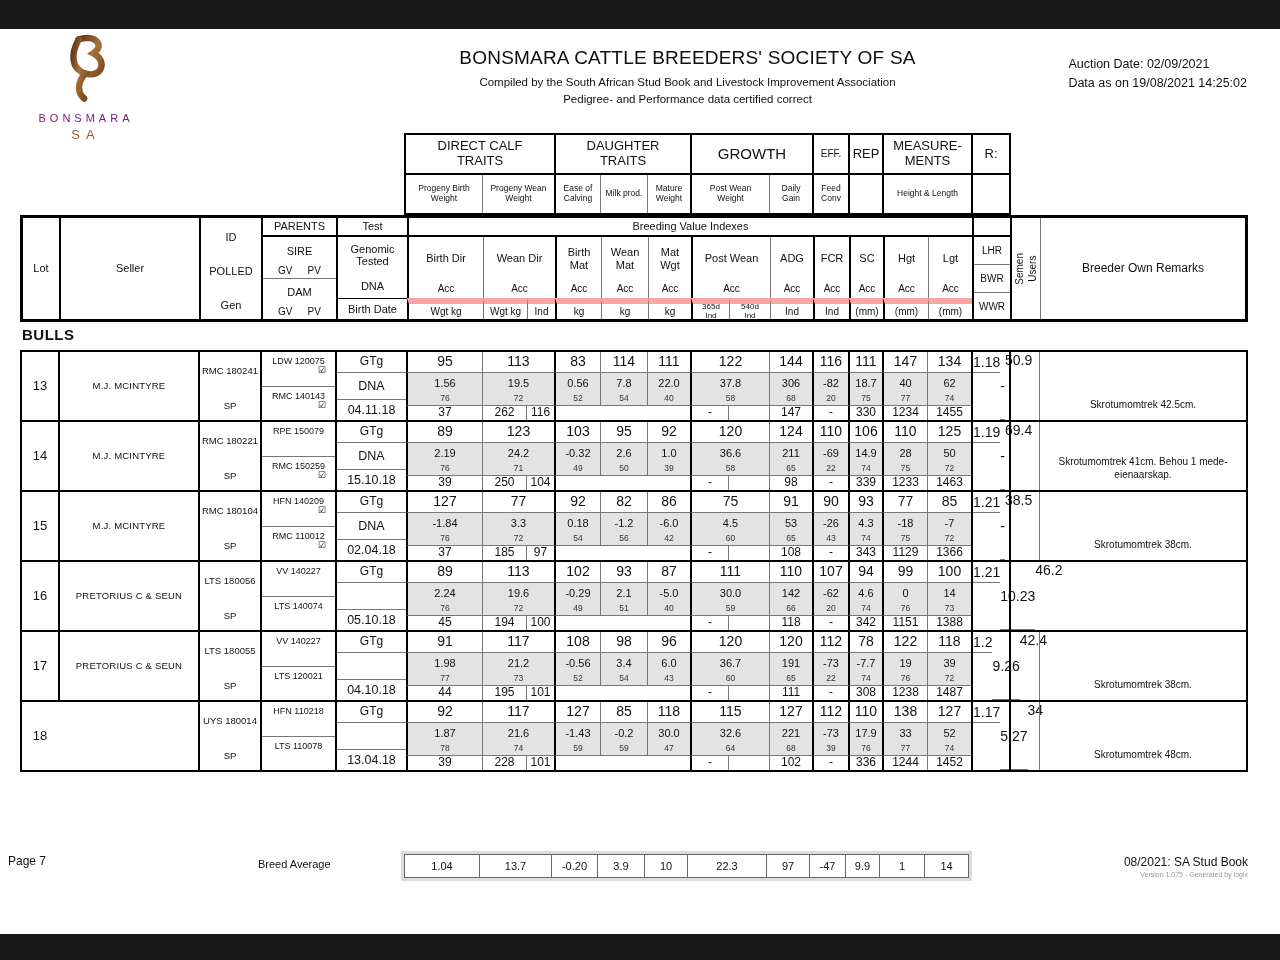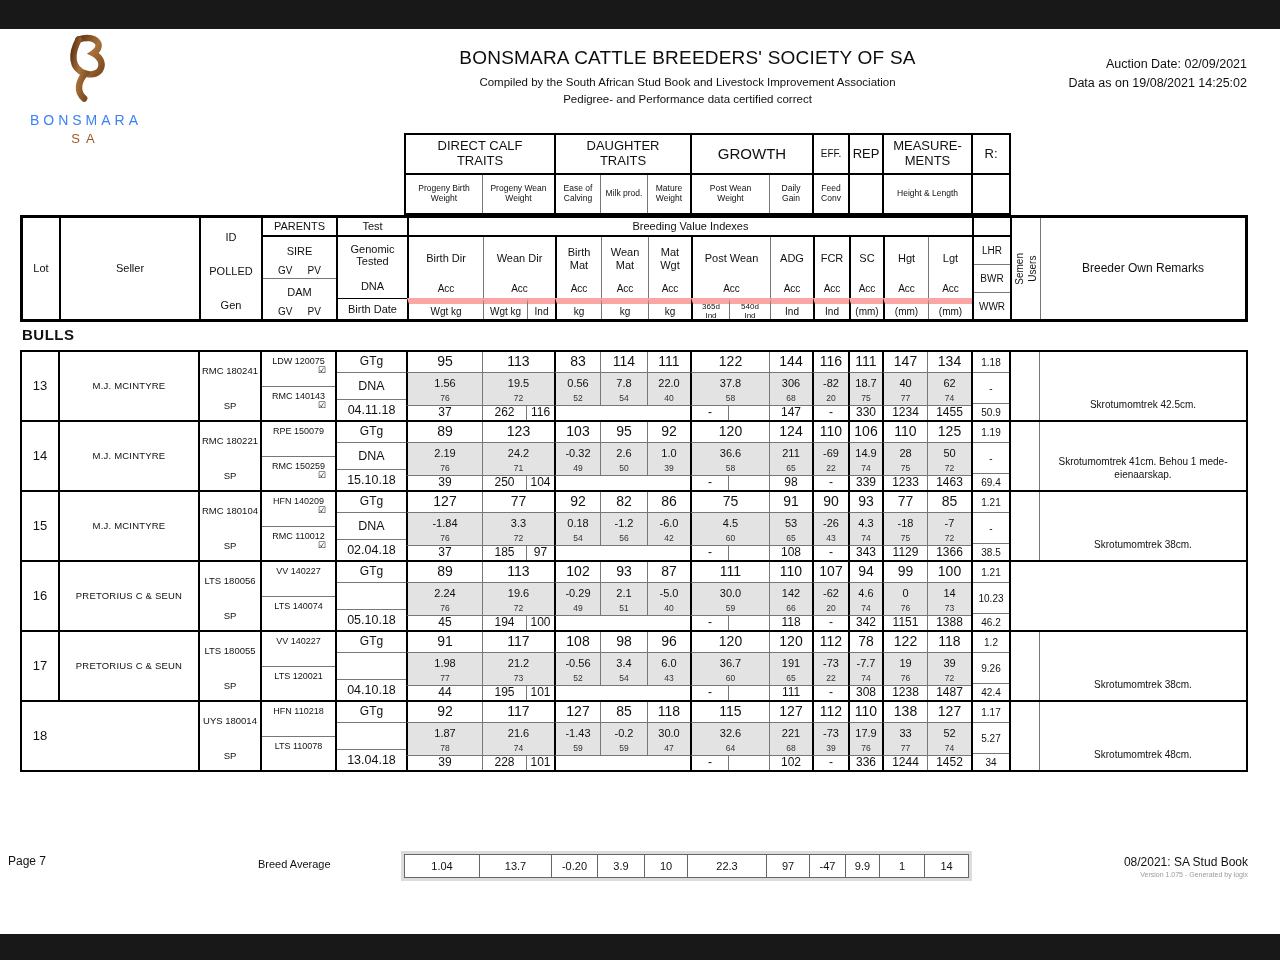--- a/index.html
+++ b/index.html
@@ -19,7 +19,7 @@
   .titleblock .t1{font-size:19px;letter-spacing:.2px;color:#0d0d0d}
   .titleblock .t2{font-size:11.5px;margin-top:7px}
   .titleblock .t3{font-size:11.5px;margin-top:5px}
-  .dateblock{position:absolute;right:33px;top:55px;text-align:right;font-size:12.5px;line-height:1.55}
+  .dateblock{position:absolute;right:33px;top:55px;font-size:12.5px;line-height:1.55}
 
   
   .g{display:grid;grid-template-columns:36px 140px 62px 75px 71px 76px 44px 28px 46px 47px 43px 38px 41px 43px 36px 34px 45px 44px 38px 30px 1fr;width:1228px}

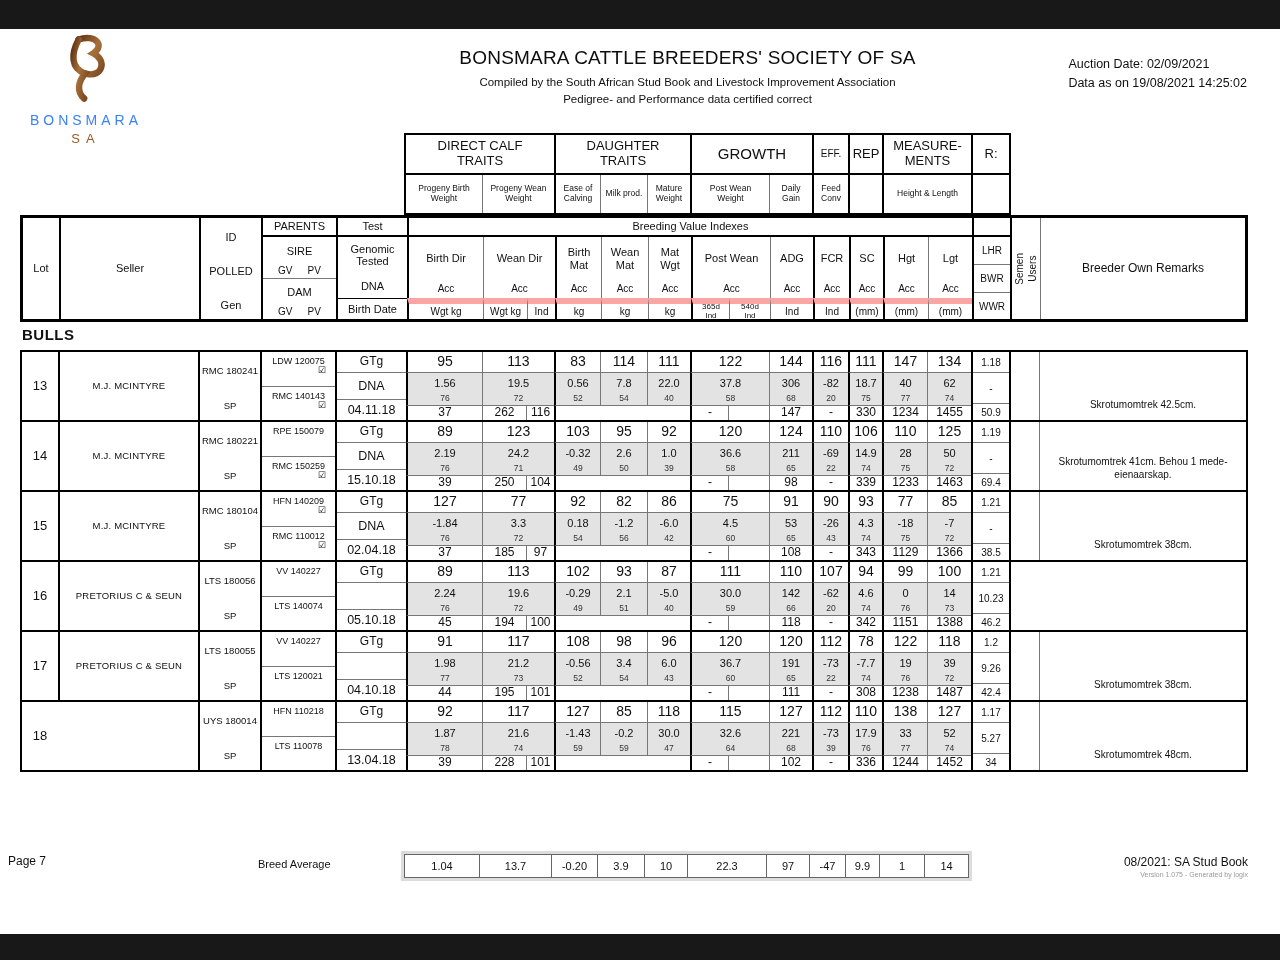--- a/index.html
+++ b/index.html
@@ -11,7 +11,7 @@
 
   
   .logo{position:absolute;left:22px;top:33px;width:128px;text-align:center}
-  .logo .brand{font-size:14px;letter-spacing:4px;color:#3b82f6;margin-top:3px}
+  .logo .brand{font-size:11px;letter-spacing:4px;color:#701a75;margin-top:3px}
   .logo .region{font-size:13px;letter-spacing:6px;color:#9a5a28;margin-top:3px}
 
   

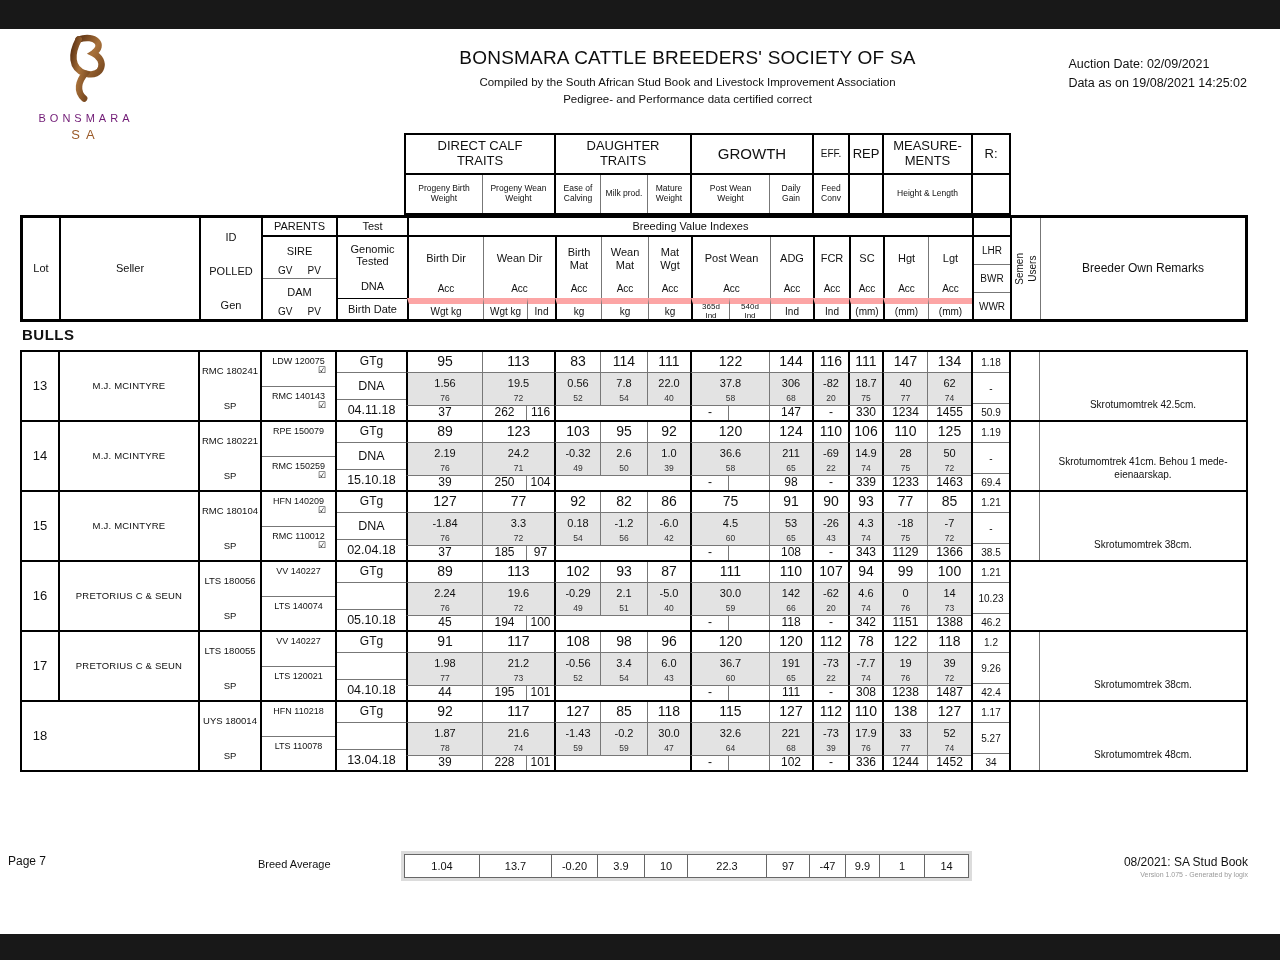--- a/index.html
+++ b/index.html
@@ -68,7 +68,7 @@
   .acc{font-size:8.5px;color:#333}
   .wgt{font-size:12px}
   .shade{background:#e3e3e3}
-  .rbox{display:flex;flex-direction:column;font-size:10px}
+  .rbox{display:flex;flex-direction:row;font-size:14px}
   .rbox>div{display:flex;align-items:center;justify-content:center}
   .rbox .r1{height:21px}.rbox .r2{flex:1}.rbox .r3{height:16px}
   .rem{display:flex;align-items:flex-end;justify-content:center;text-align:center;font-size:10px;padding:0 10px 9px;line-height:1.25}

